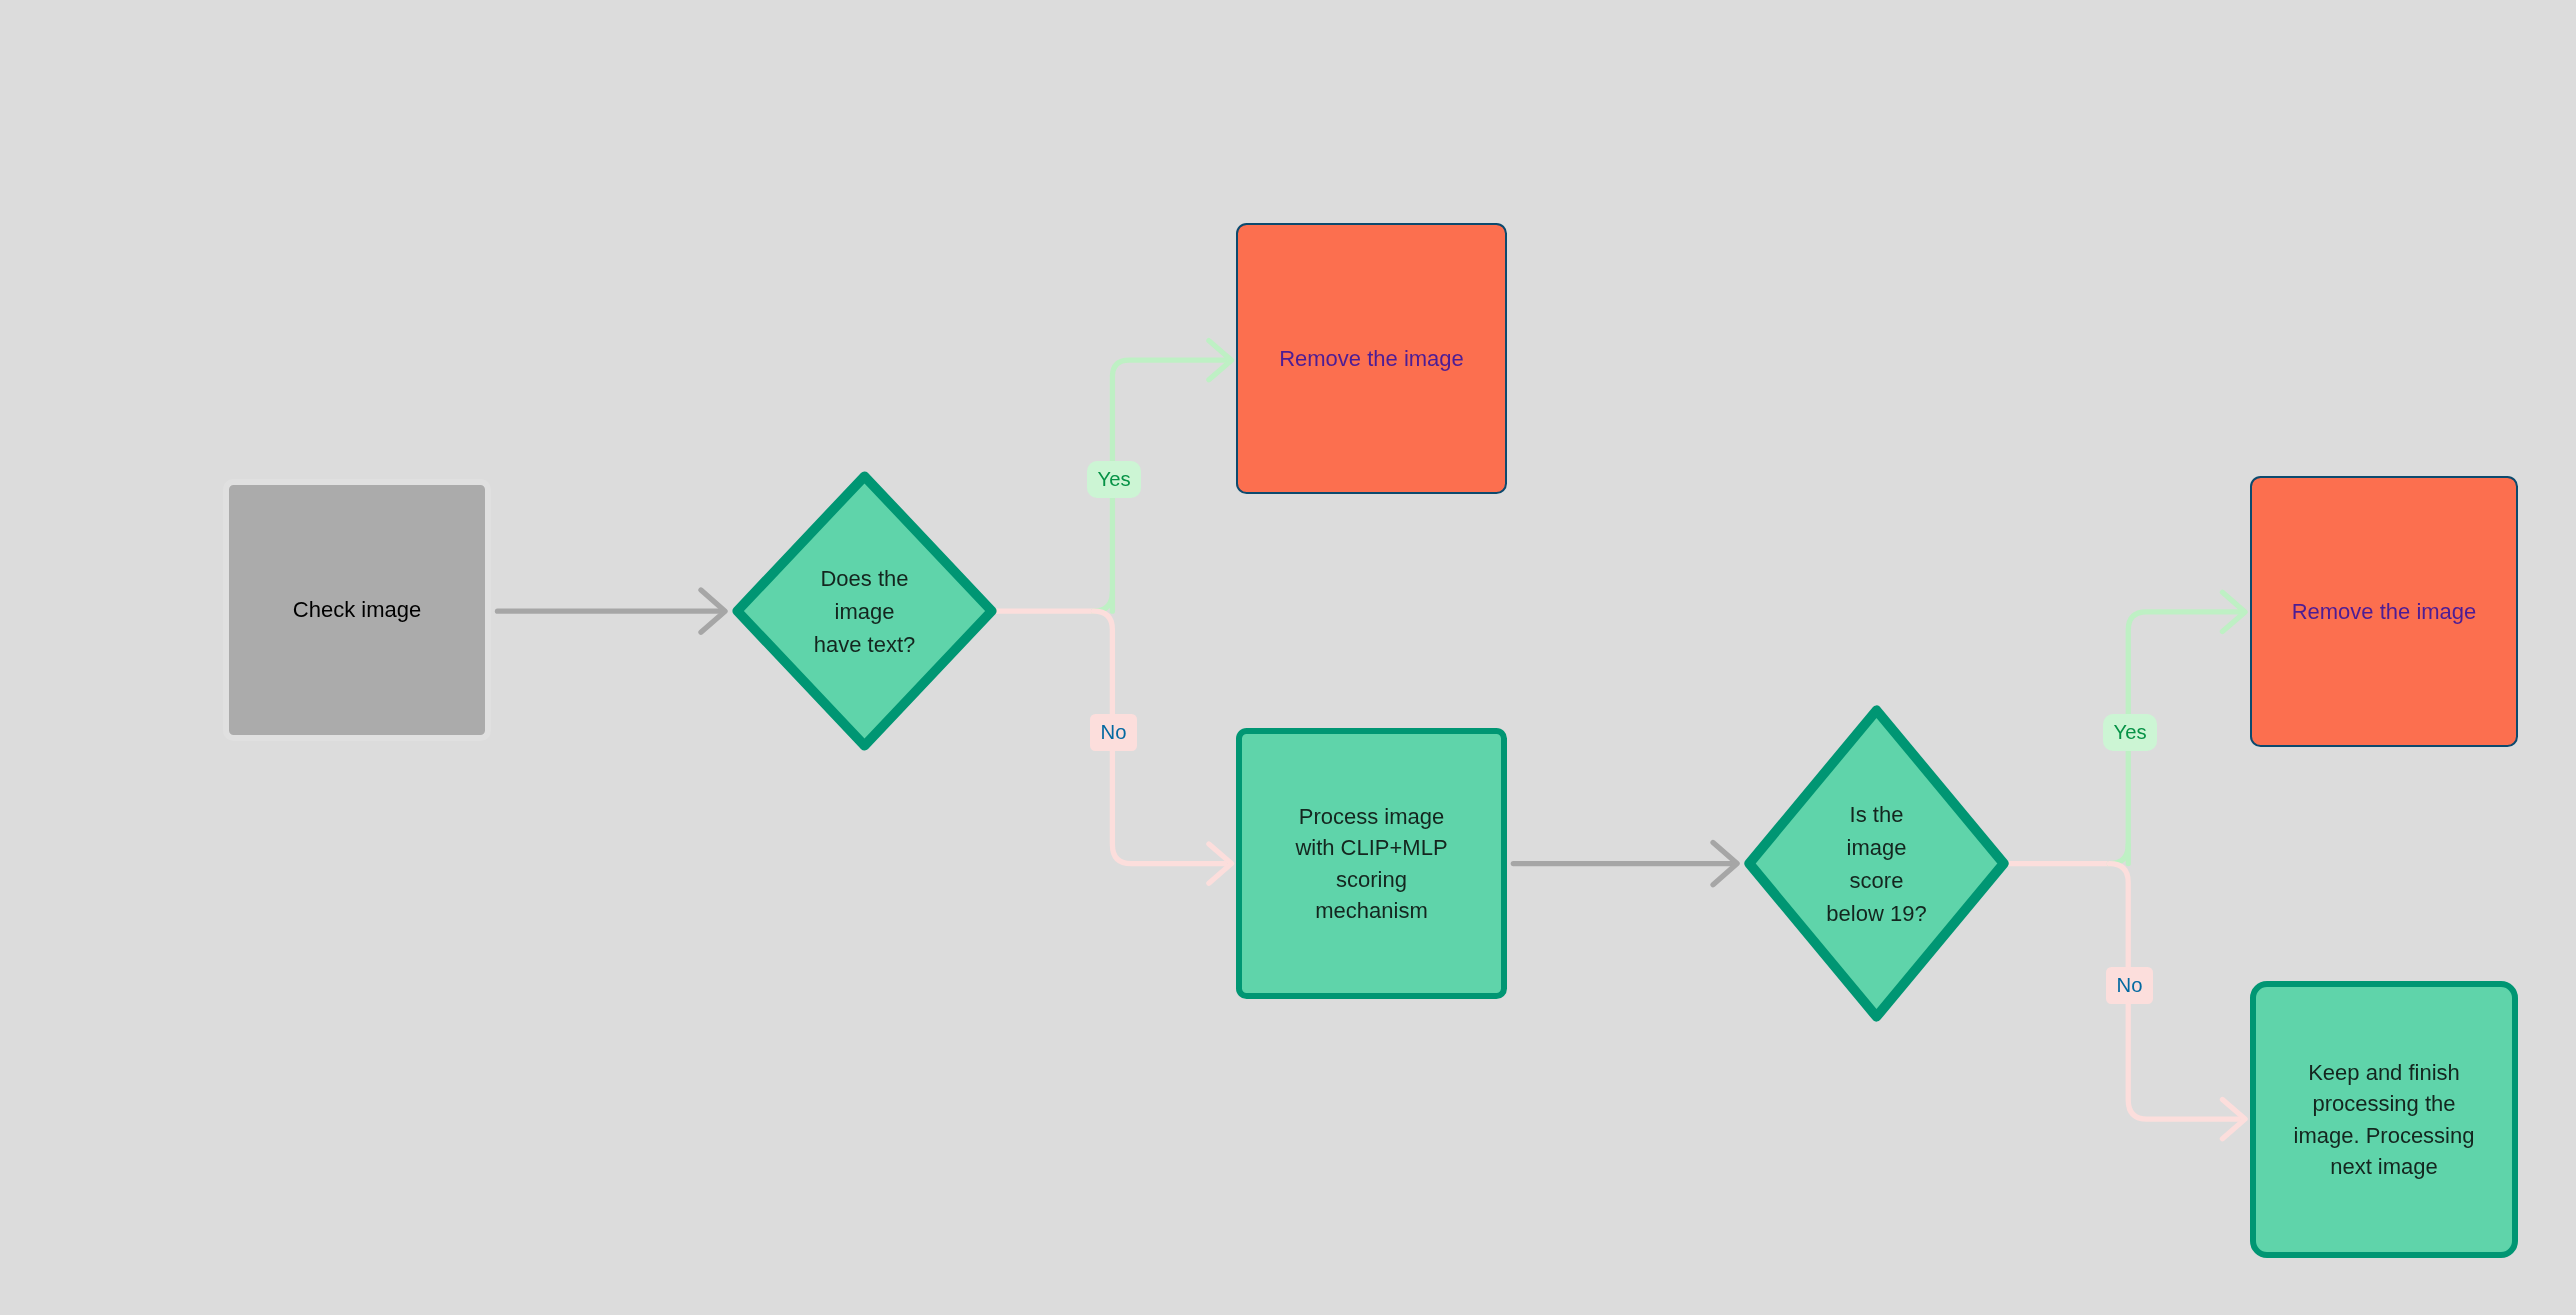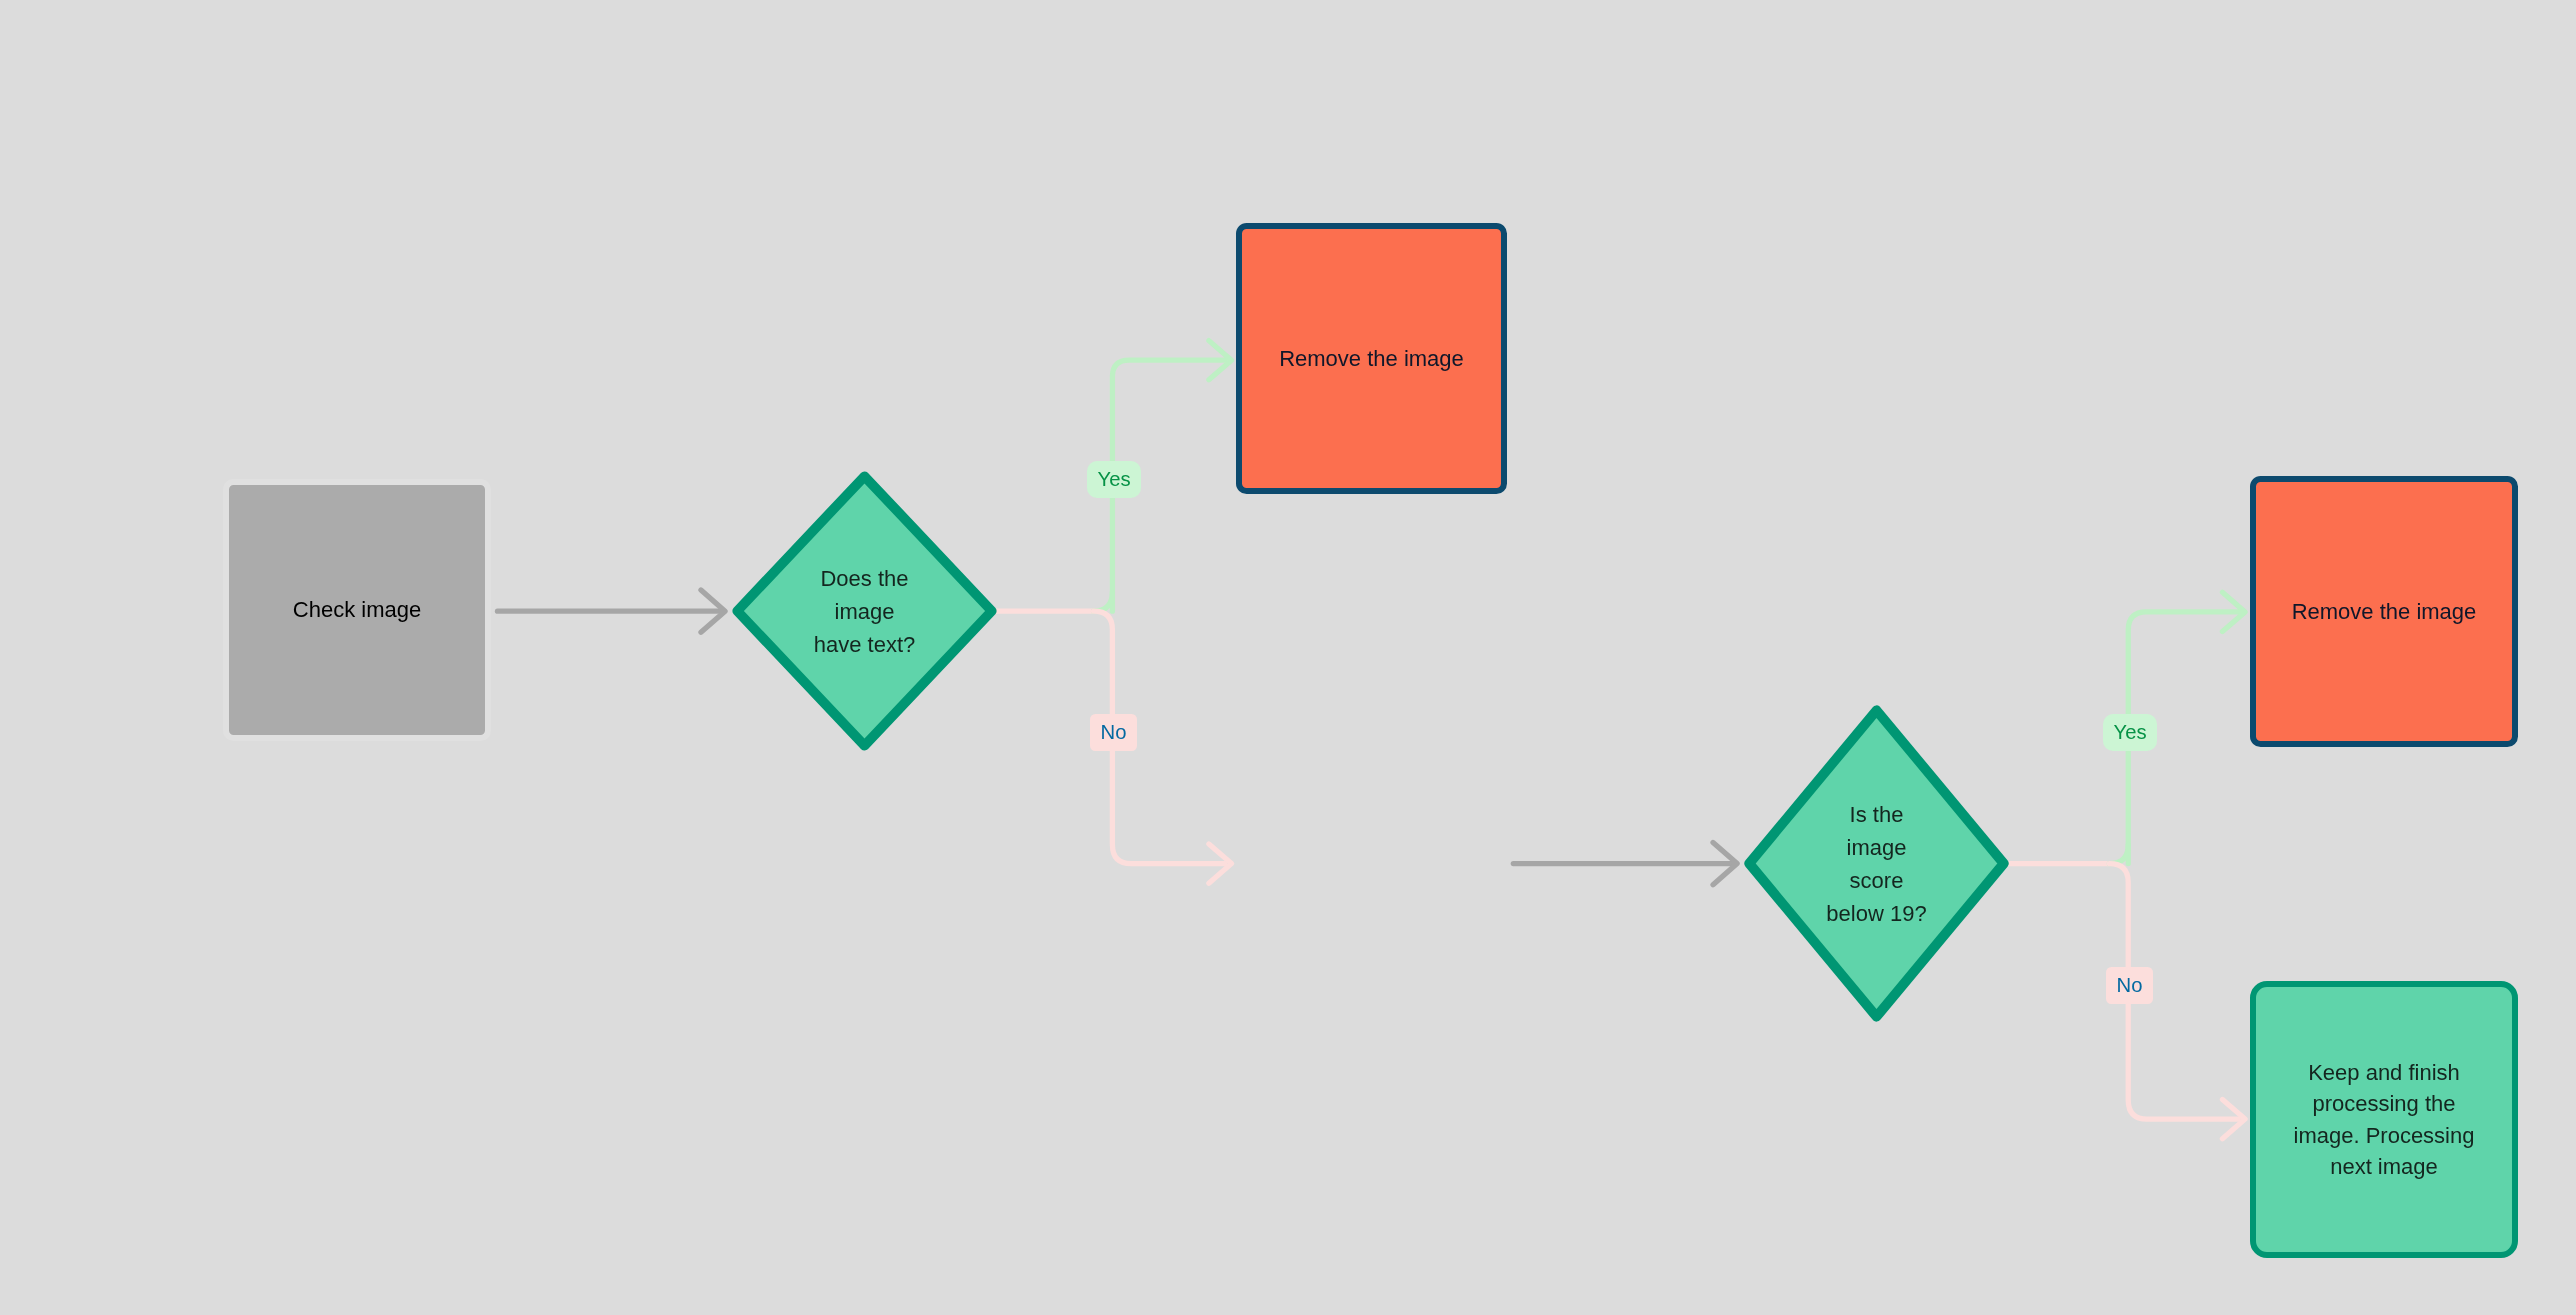--- a/index.html
+++ b/index.html
@@ -54,8 +54,8 @@
   
   .n-danger {
     background: #fc6f4f;
-    border: 6px solid #0c4a6e;
-    color: #0f172a;
+    border: 2px solid #0c4a6e;
+    color: #4c1d95;
     font-size: 22px;
   }
   

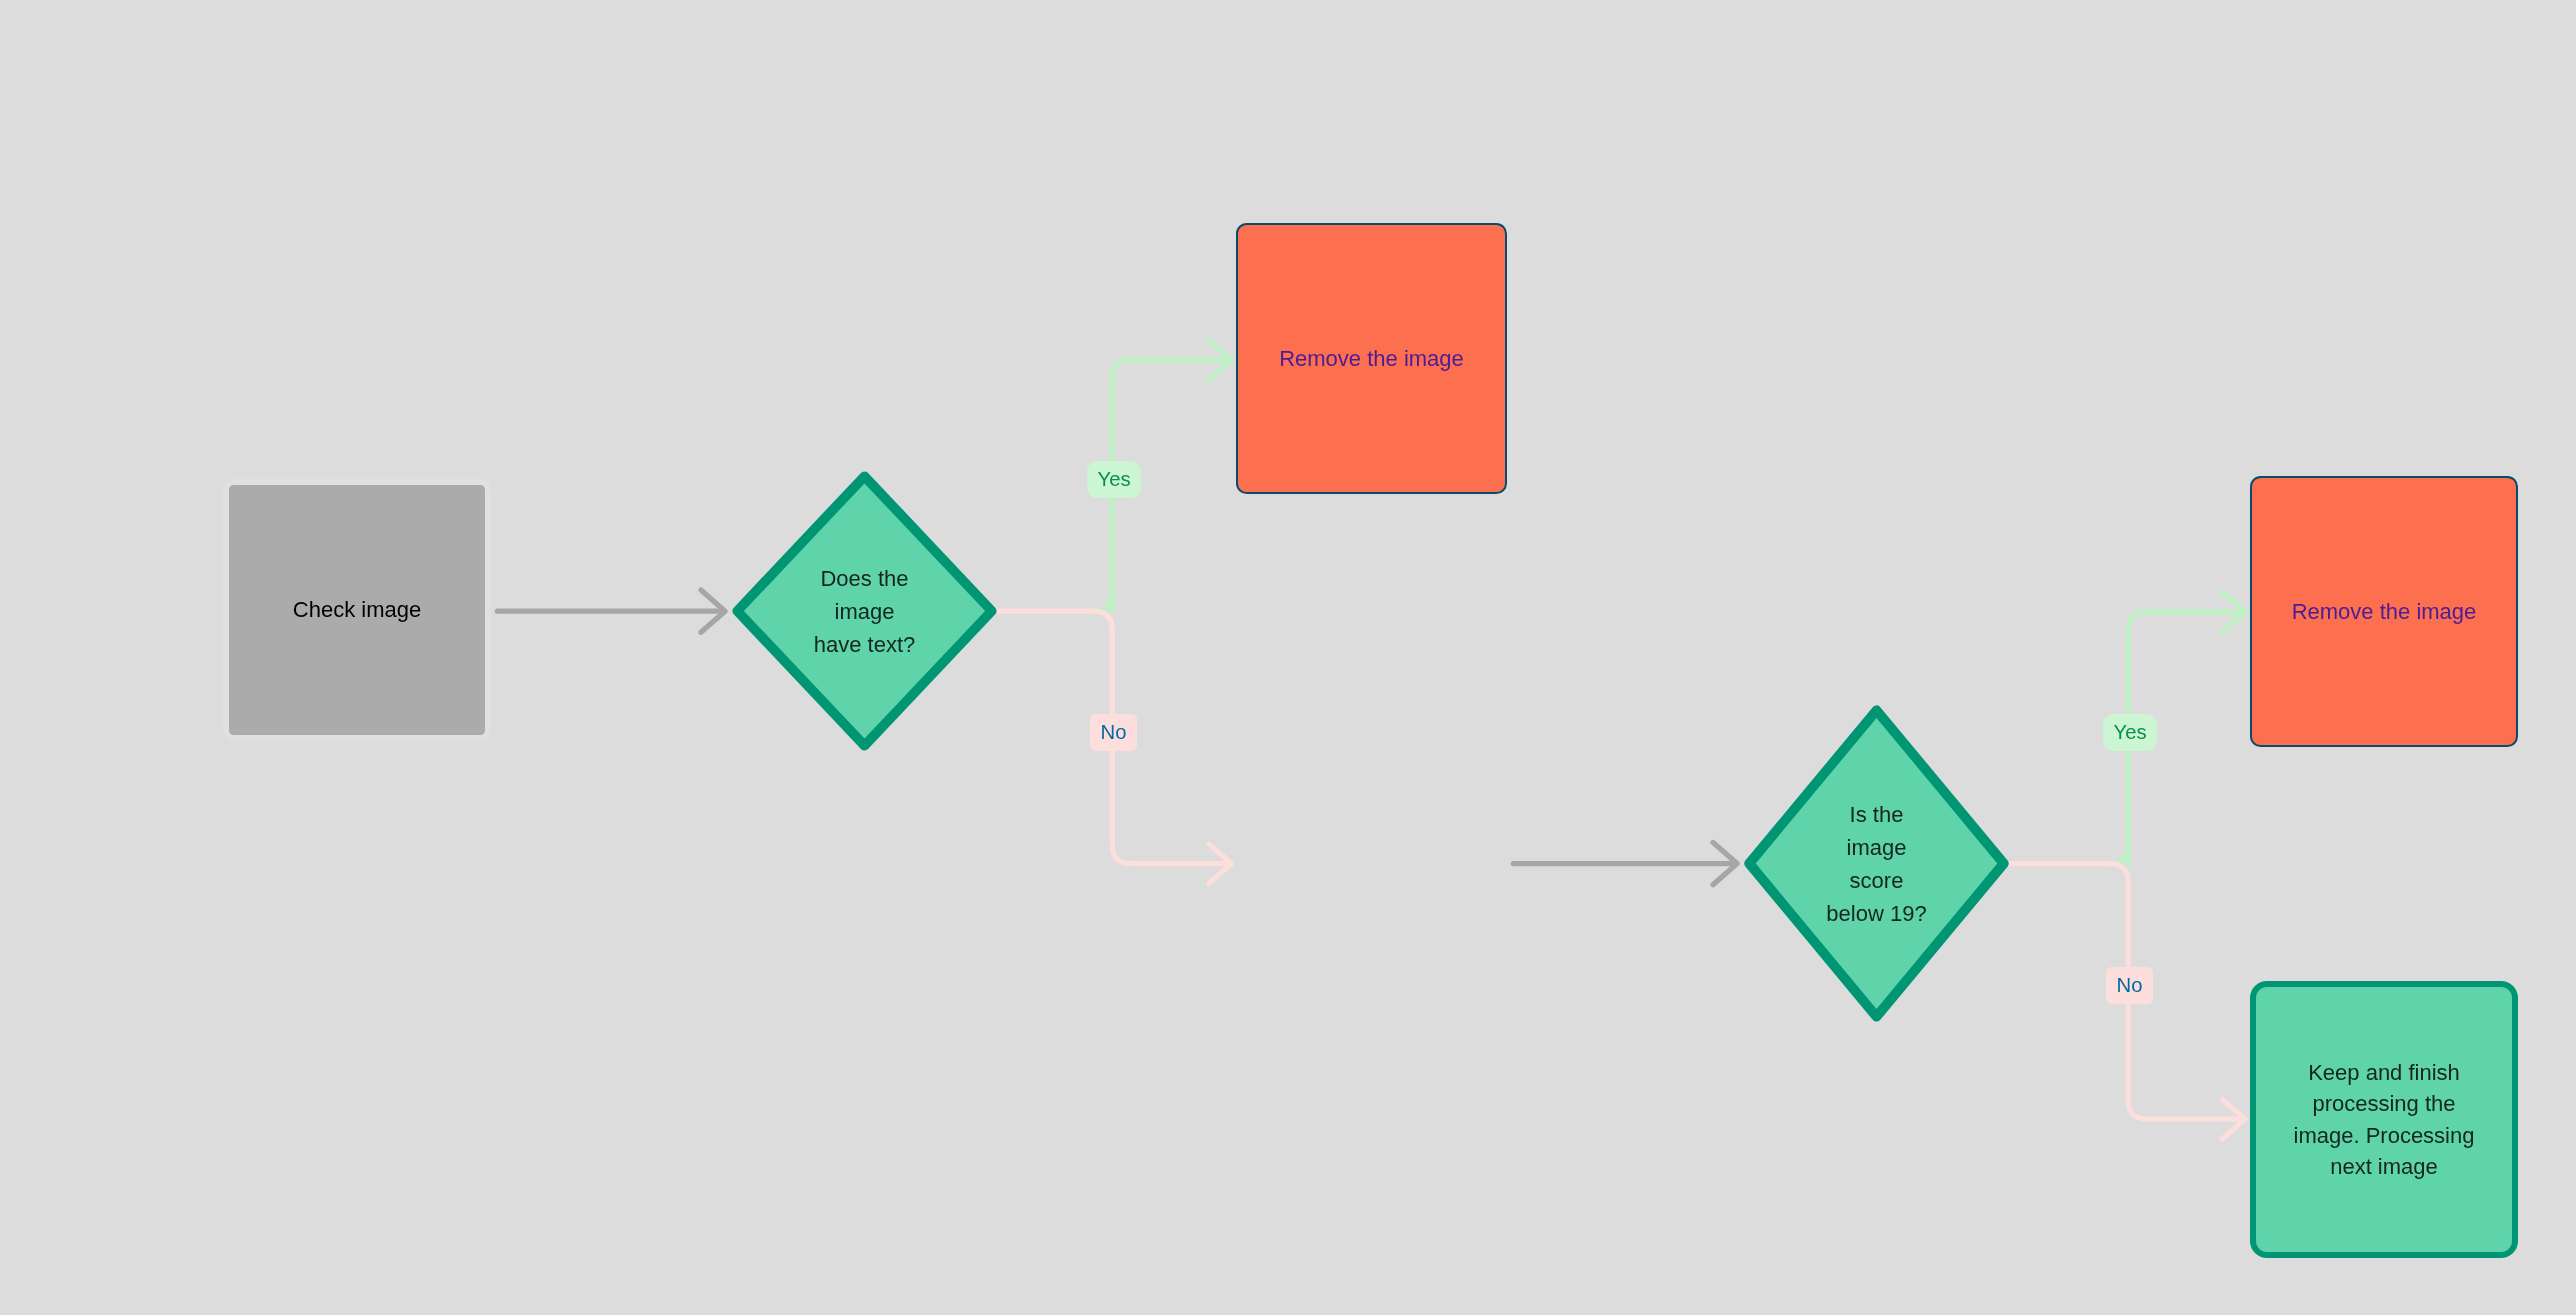--- a/index.html
+++ b/index.html
@@ -175,6 +175,12 @@
     <span class="node-text">Remove the image</span>
   </div>
 
+  <div class="node node-rect n-process" style="left:1236px; top:728px; width:271px; height:271px;">
+    <span class="node-text">Process image
+with CLIP+MLP
+scoring
+mechanism</span>
+  </div>
 
   <div class="node n-decision" style="left:1744px; top:705px; width:265px; height:317px;">
     <svg class="diamond-shape" viewBox="0 0 352 420" preserveAspectRatio="none">

